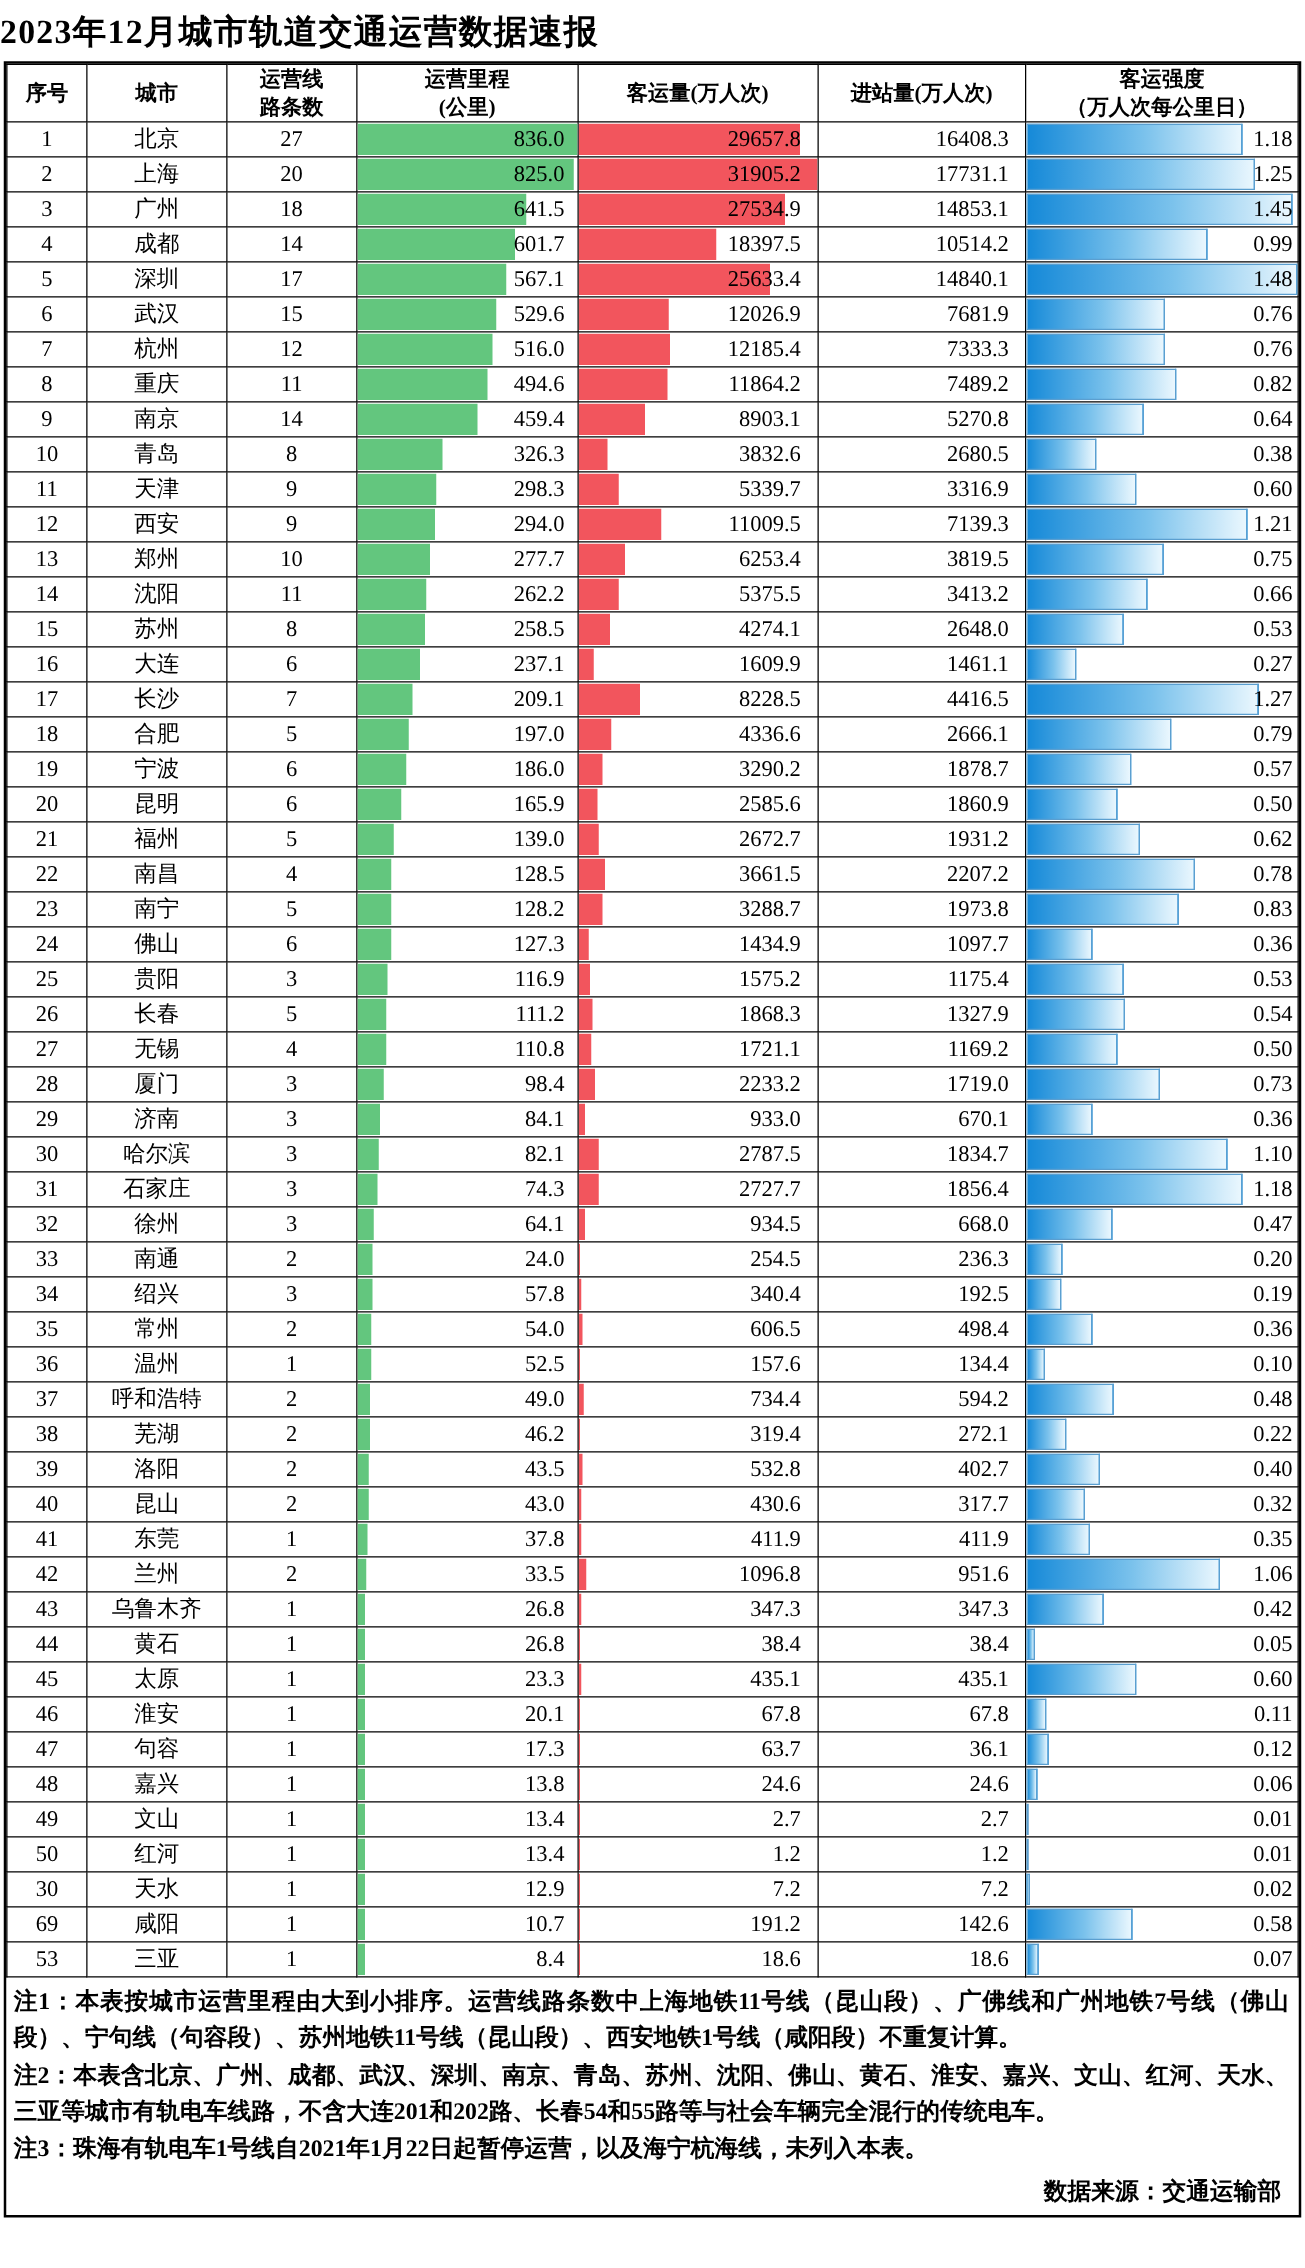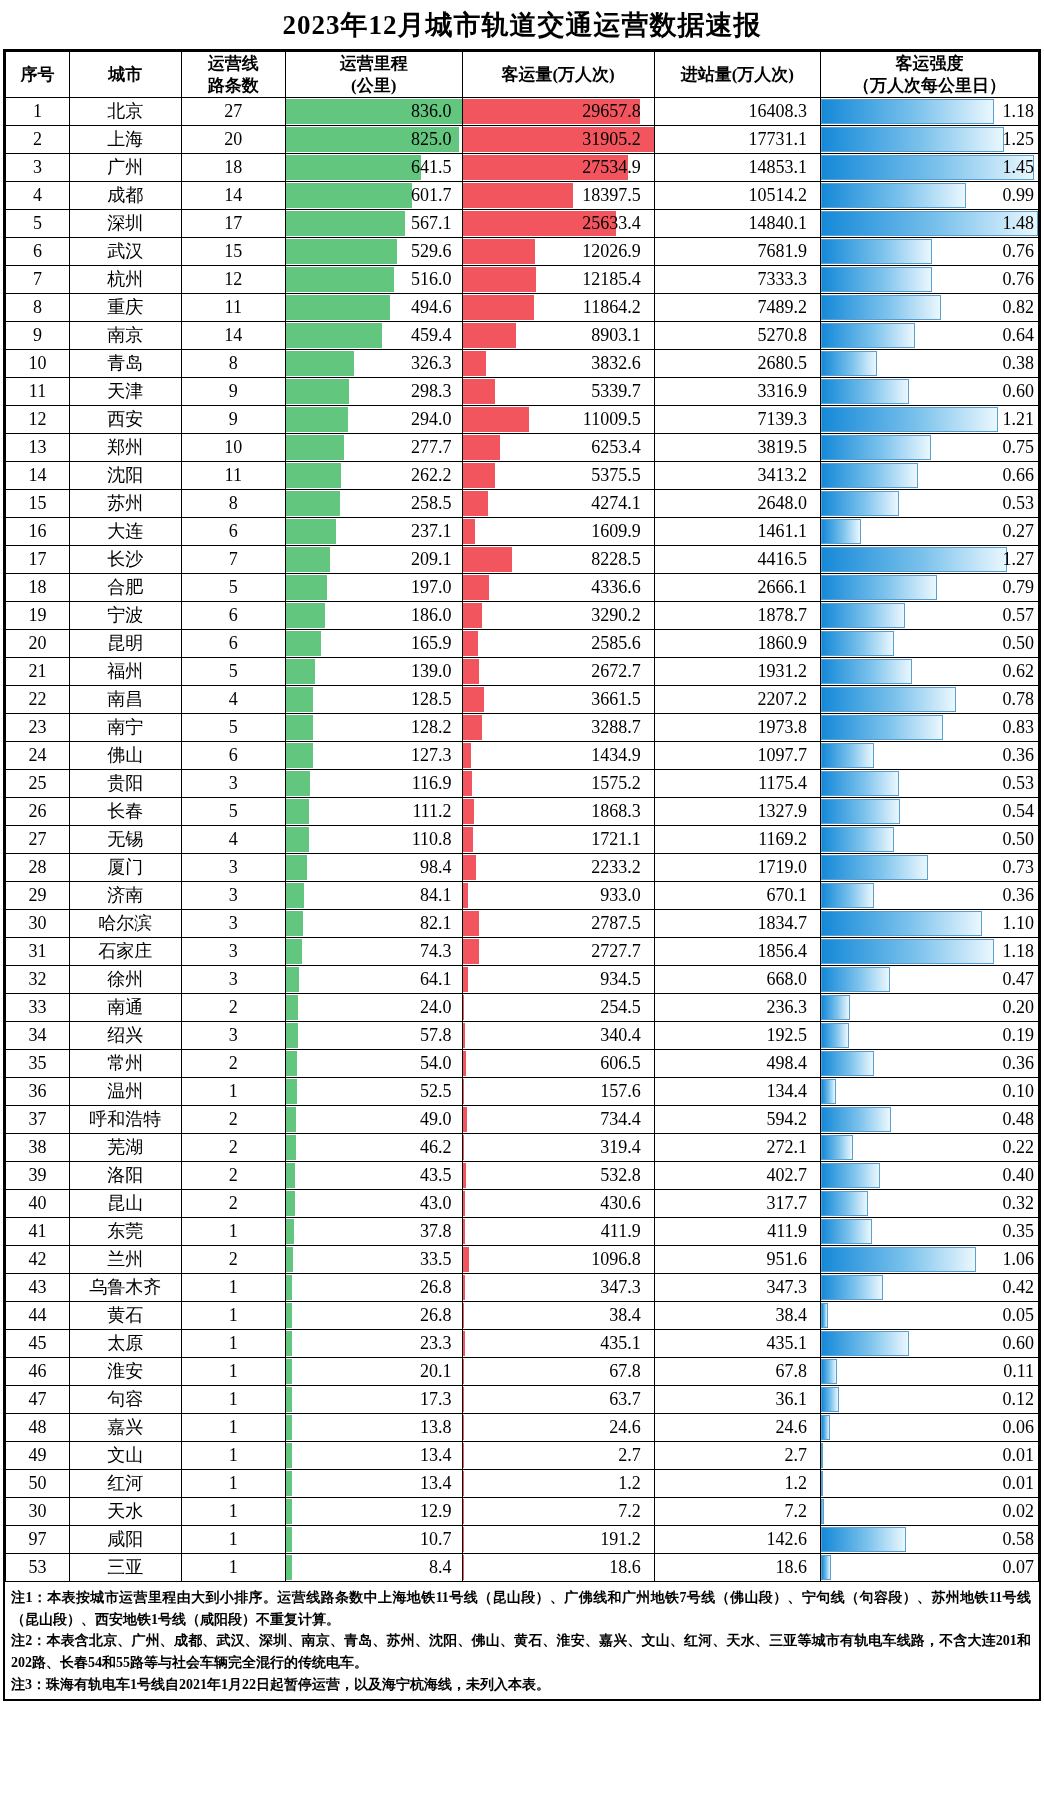--- a/index.html
+++ b/index.html
@@ -10,7 +10,7 @@
     color:#000;
   }
   .title {
-    text-align:center; font-size:27px; font-weight:600;
+    font-size:27px; font-weight:600;
     padding:7px 0 6px; letter-spacing:1px;
   }
   .frame {

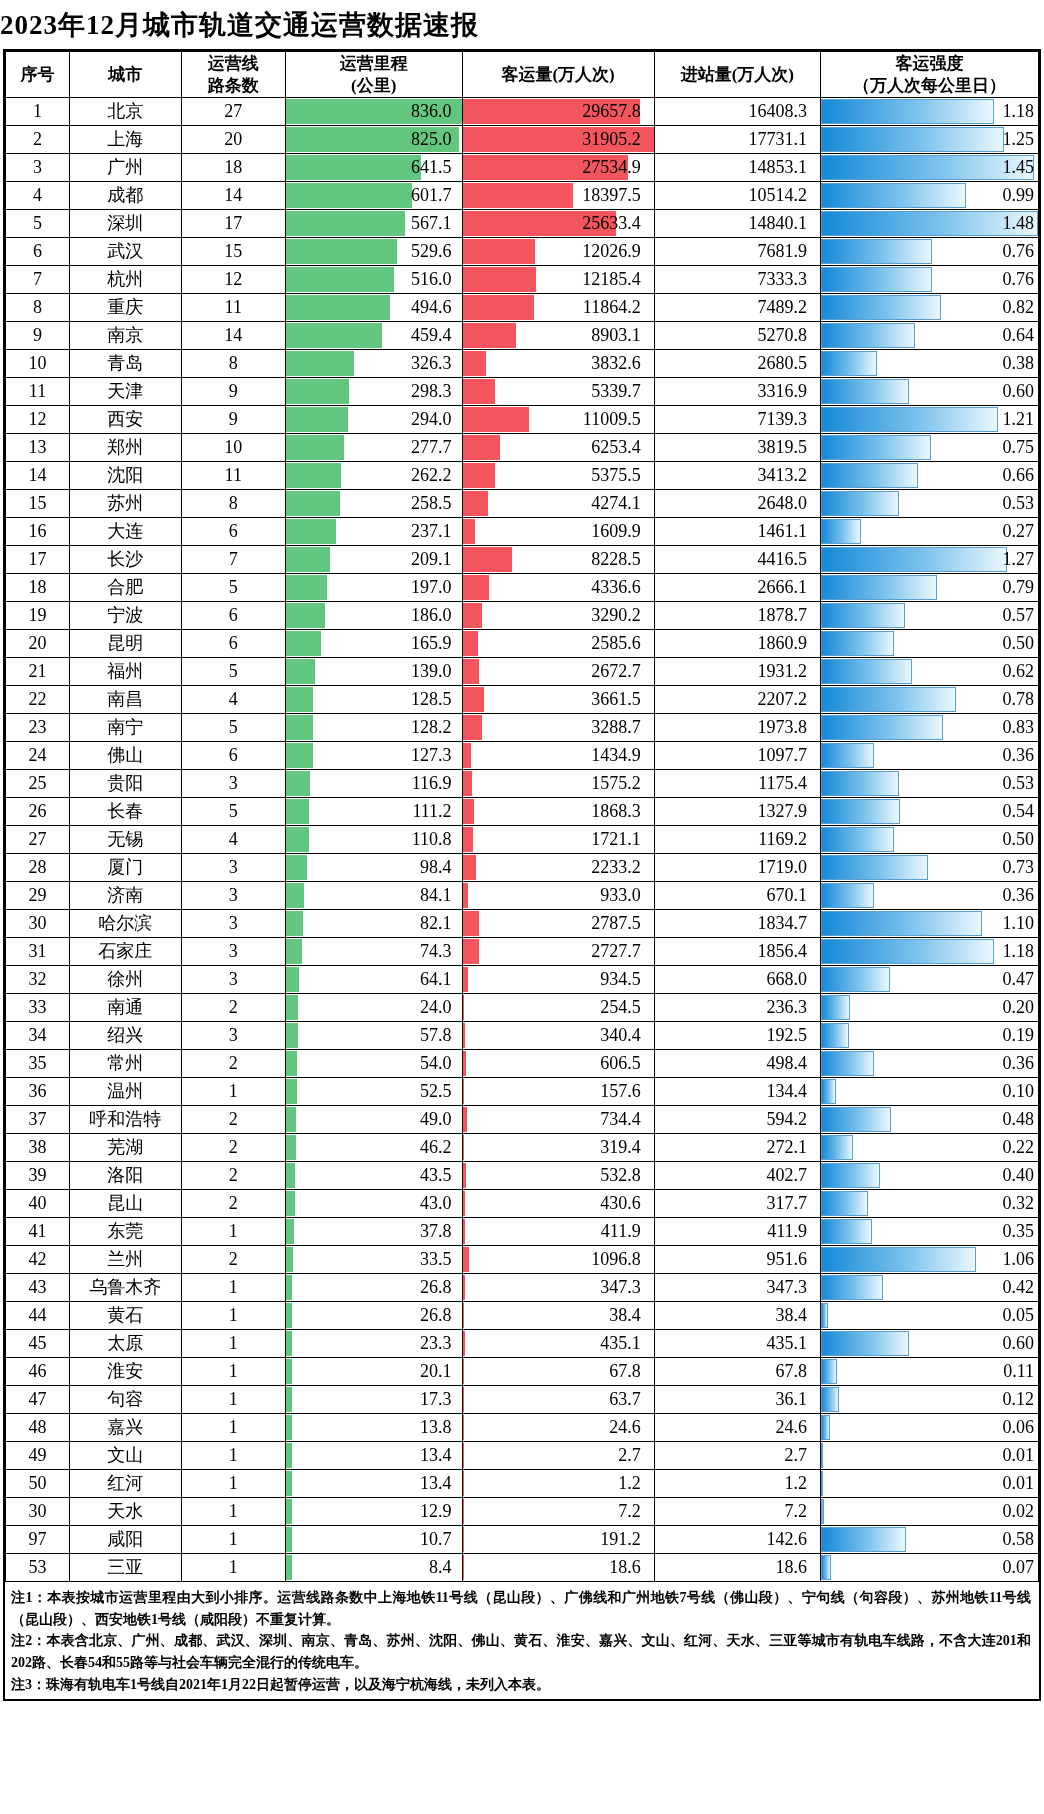--- a/index.html
+++ b/index.html
@@ -2143,7 +2143,7 @@
         <tr>
           <td>
             <div class="cell">
-              <span class="val t-center">97</span>
+              <span class="val t-center">69</span>
             </div>
           </td>
           <td>

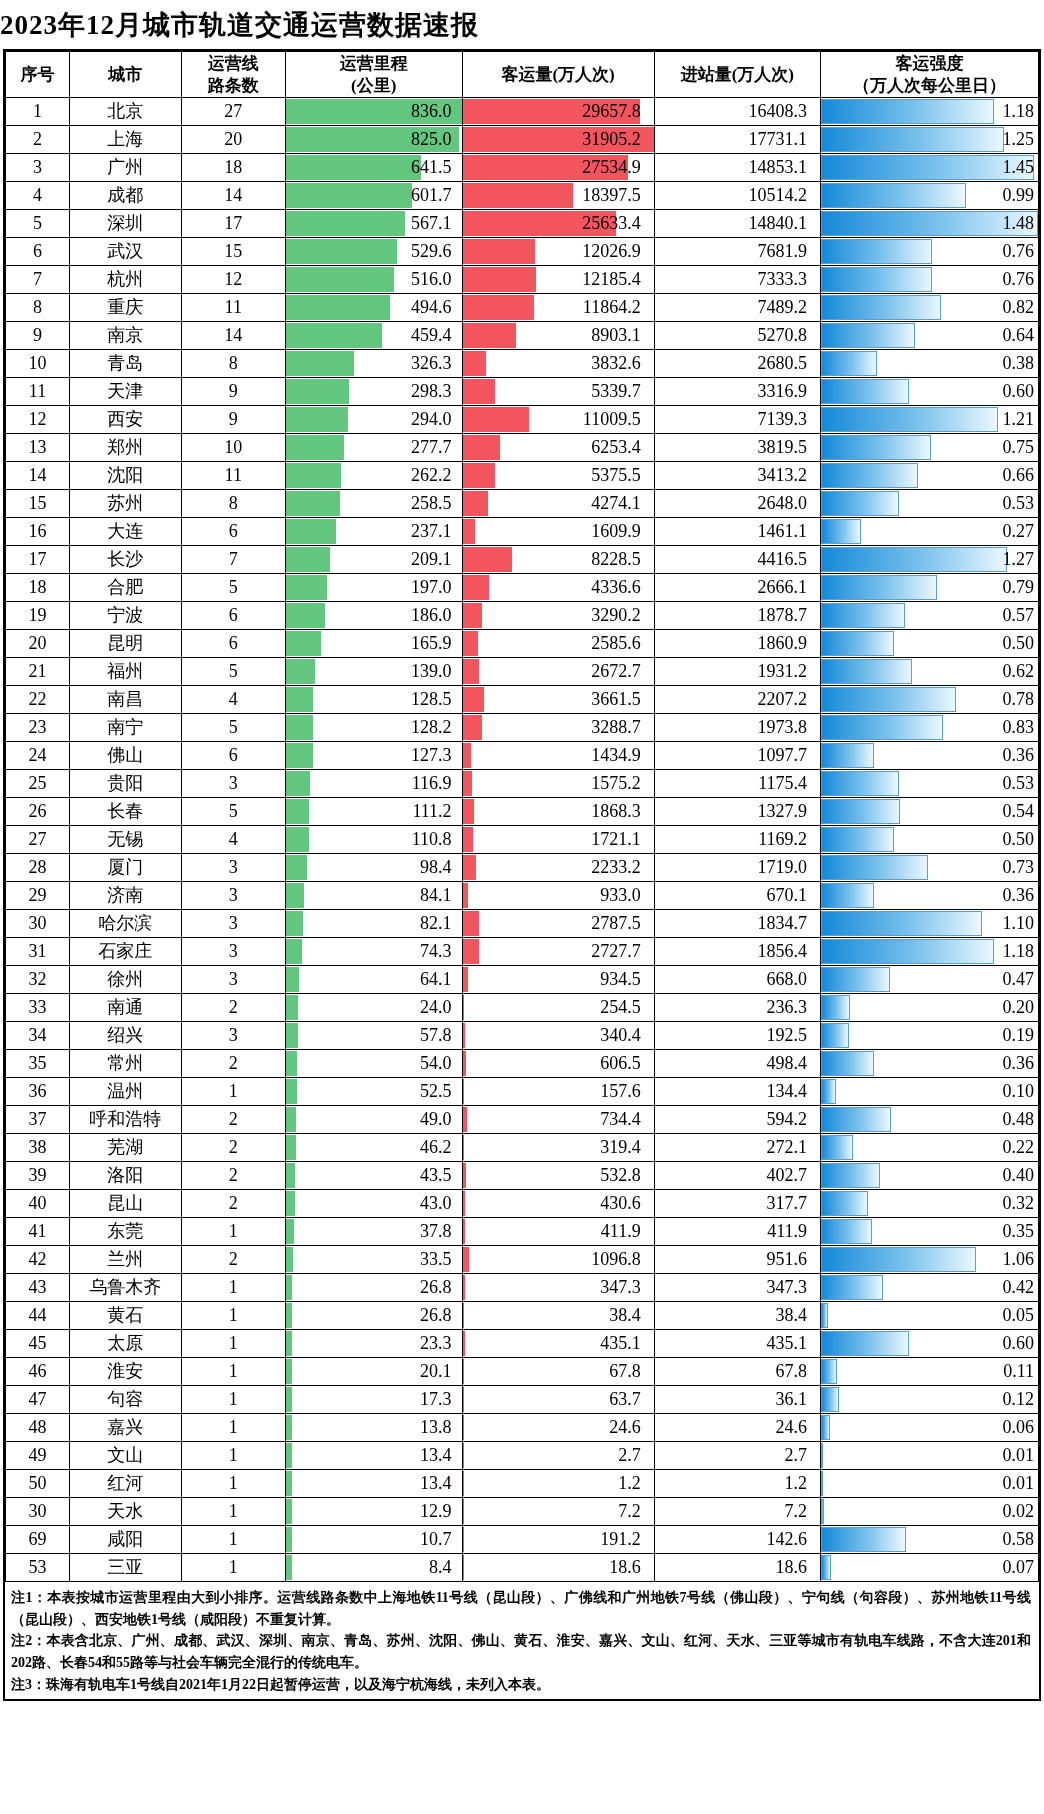--- a/index.html
+++ b/index.html
@@ -46,7 +46,7 @@
   .bar-red   { min-width:1px; }
   .bar-blue  { min-width:2px; }
   .notes {
-    padding:5px 8px 4px 6px; font-size:14px; font-weight:bold;
+    padding:5px 8px 4px 6px; font-size:19px; font-weight:bold;
     line-height:1.55; text-align:justify;
   }
   .notes p { margin:0; }

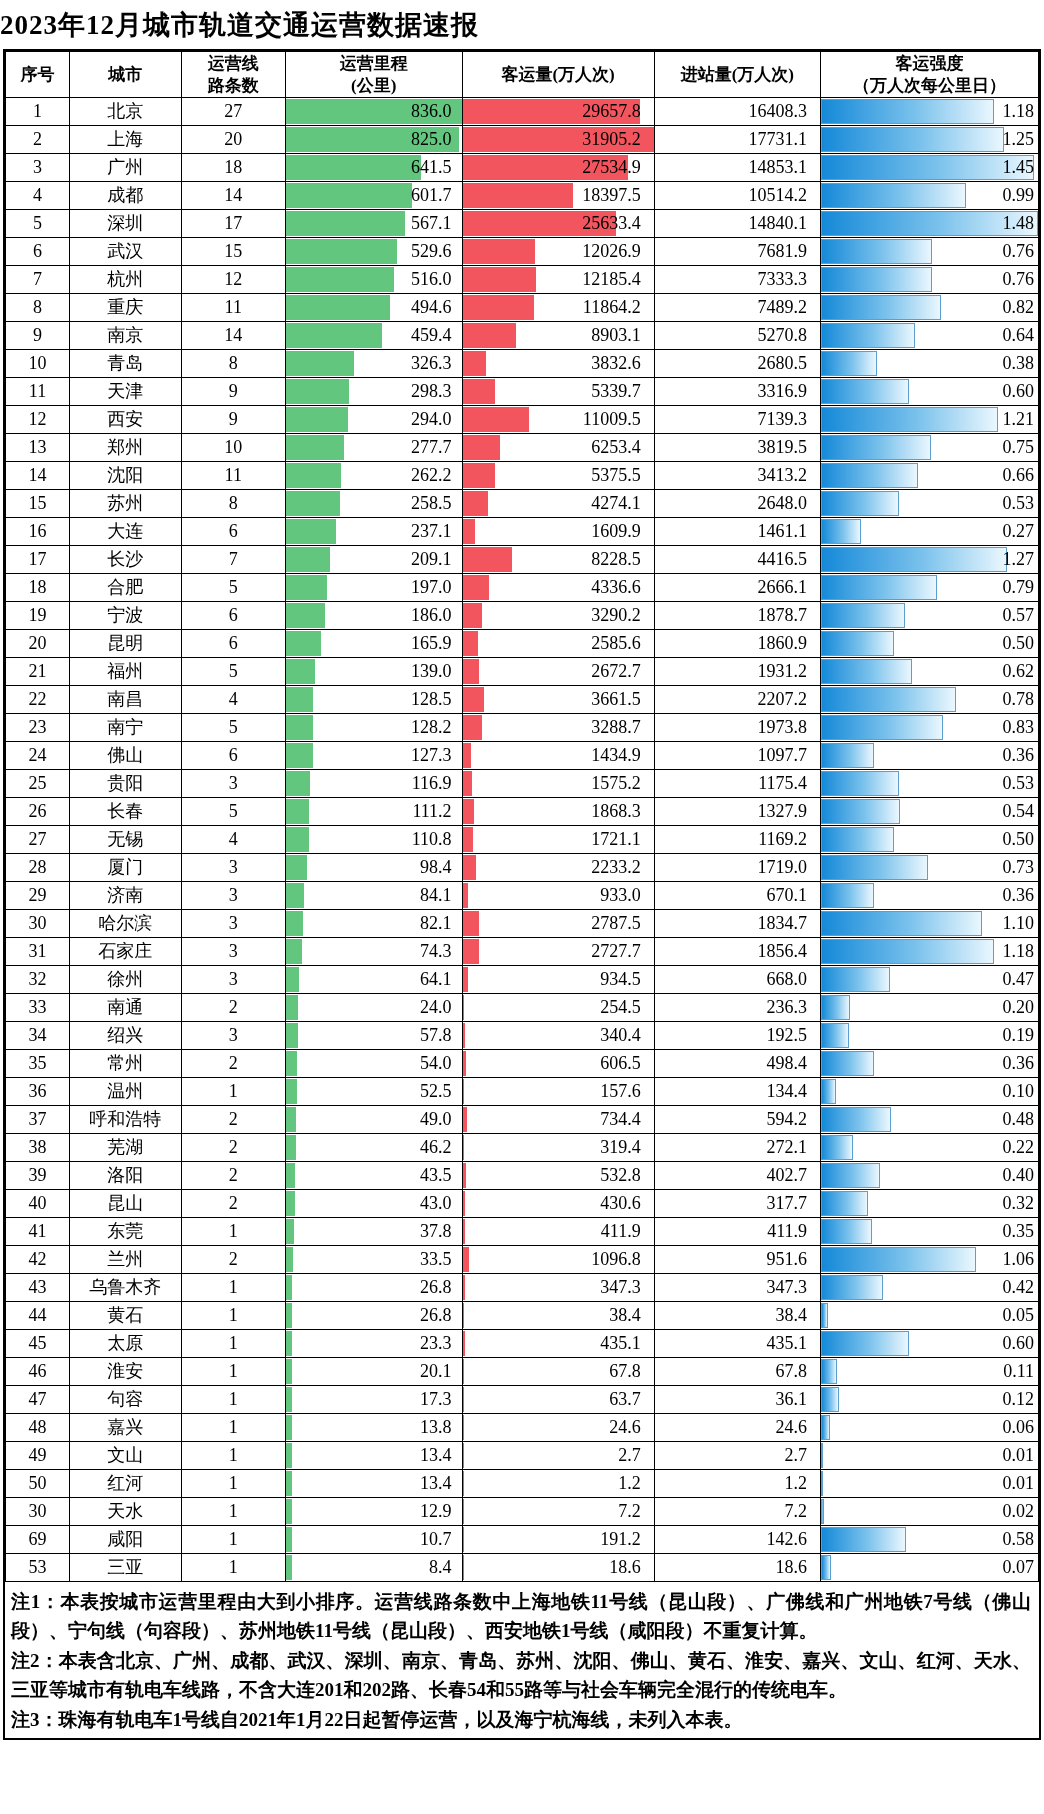--- a/index.html
+++ b/index.html
@@ -2228,6 +2228,7 @@
     <p>注2：本表含北京、广州、成都、武汉、深圳、南京、青岛、苏州、沈阳、佛山、黄石、淮安、嘉兴、文山、红河、天水、三亚等城市有轨电车线路，不含大连201和202路、长春54和55路等与社会车辆完全混行的传统电车。</p>
     <p>注3：珠海有轨电车1号线自2021年1月22日起暂停运营，以及海宁杭海线，未列入本表。</p>
   </div>
+  <div class="source">数据来源：交通运输部</div>
 </div>
 
 </body></html>

